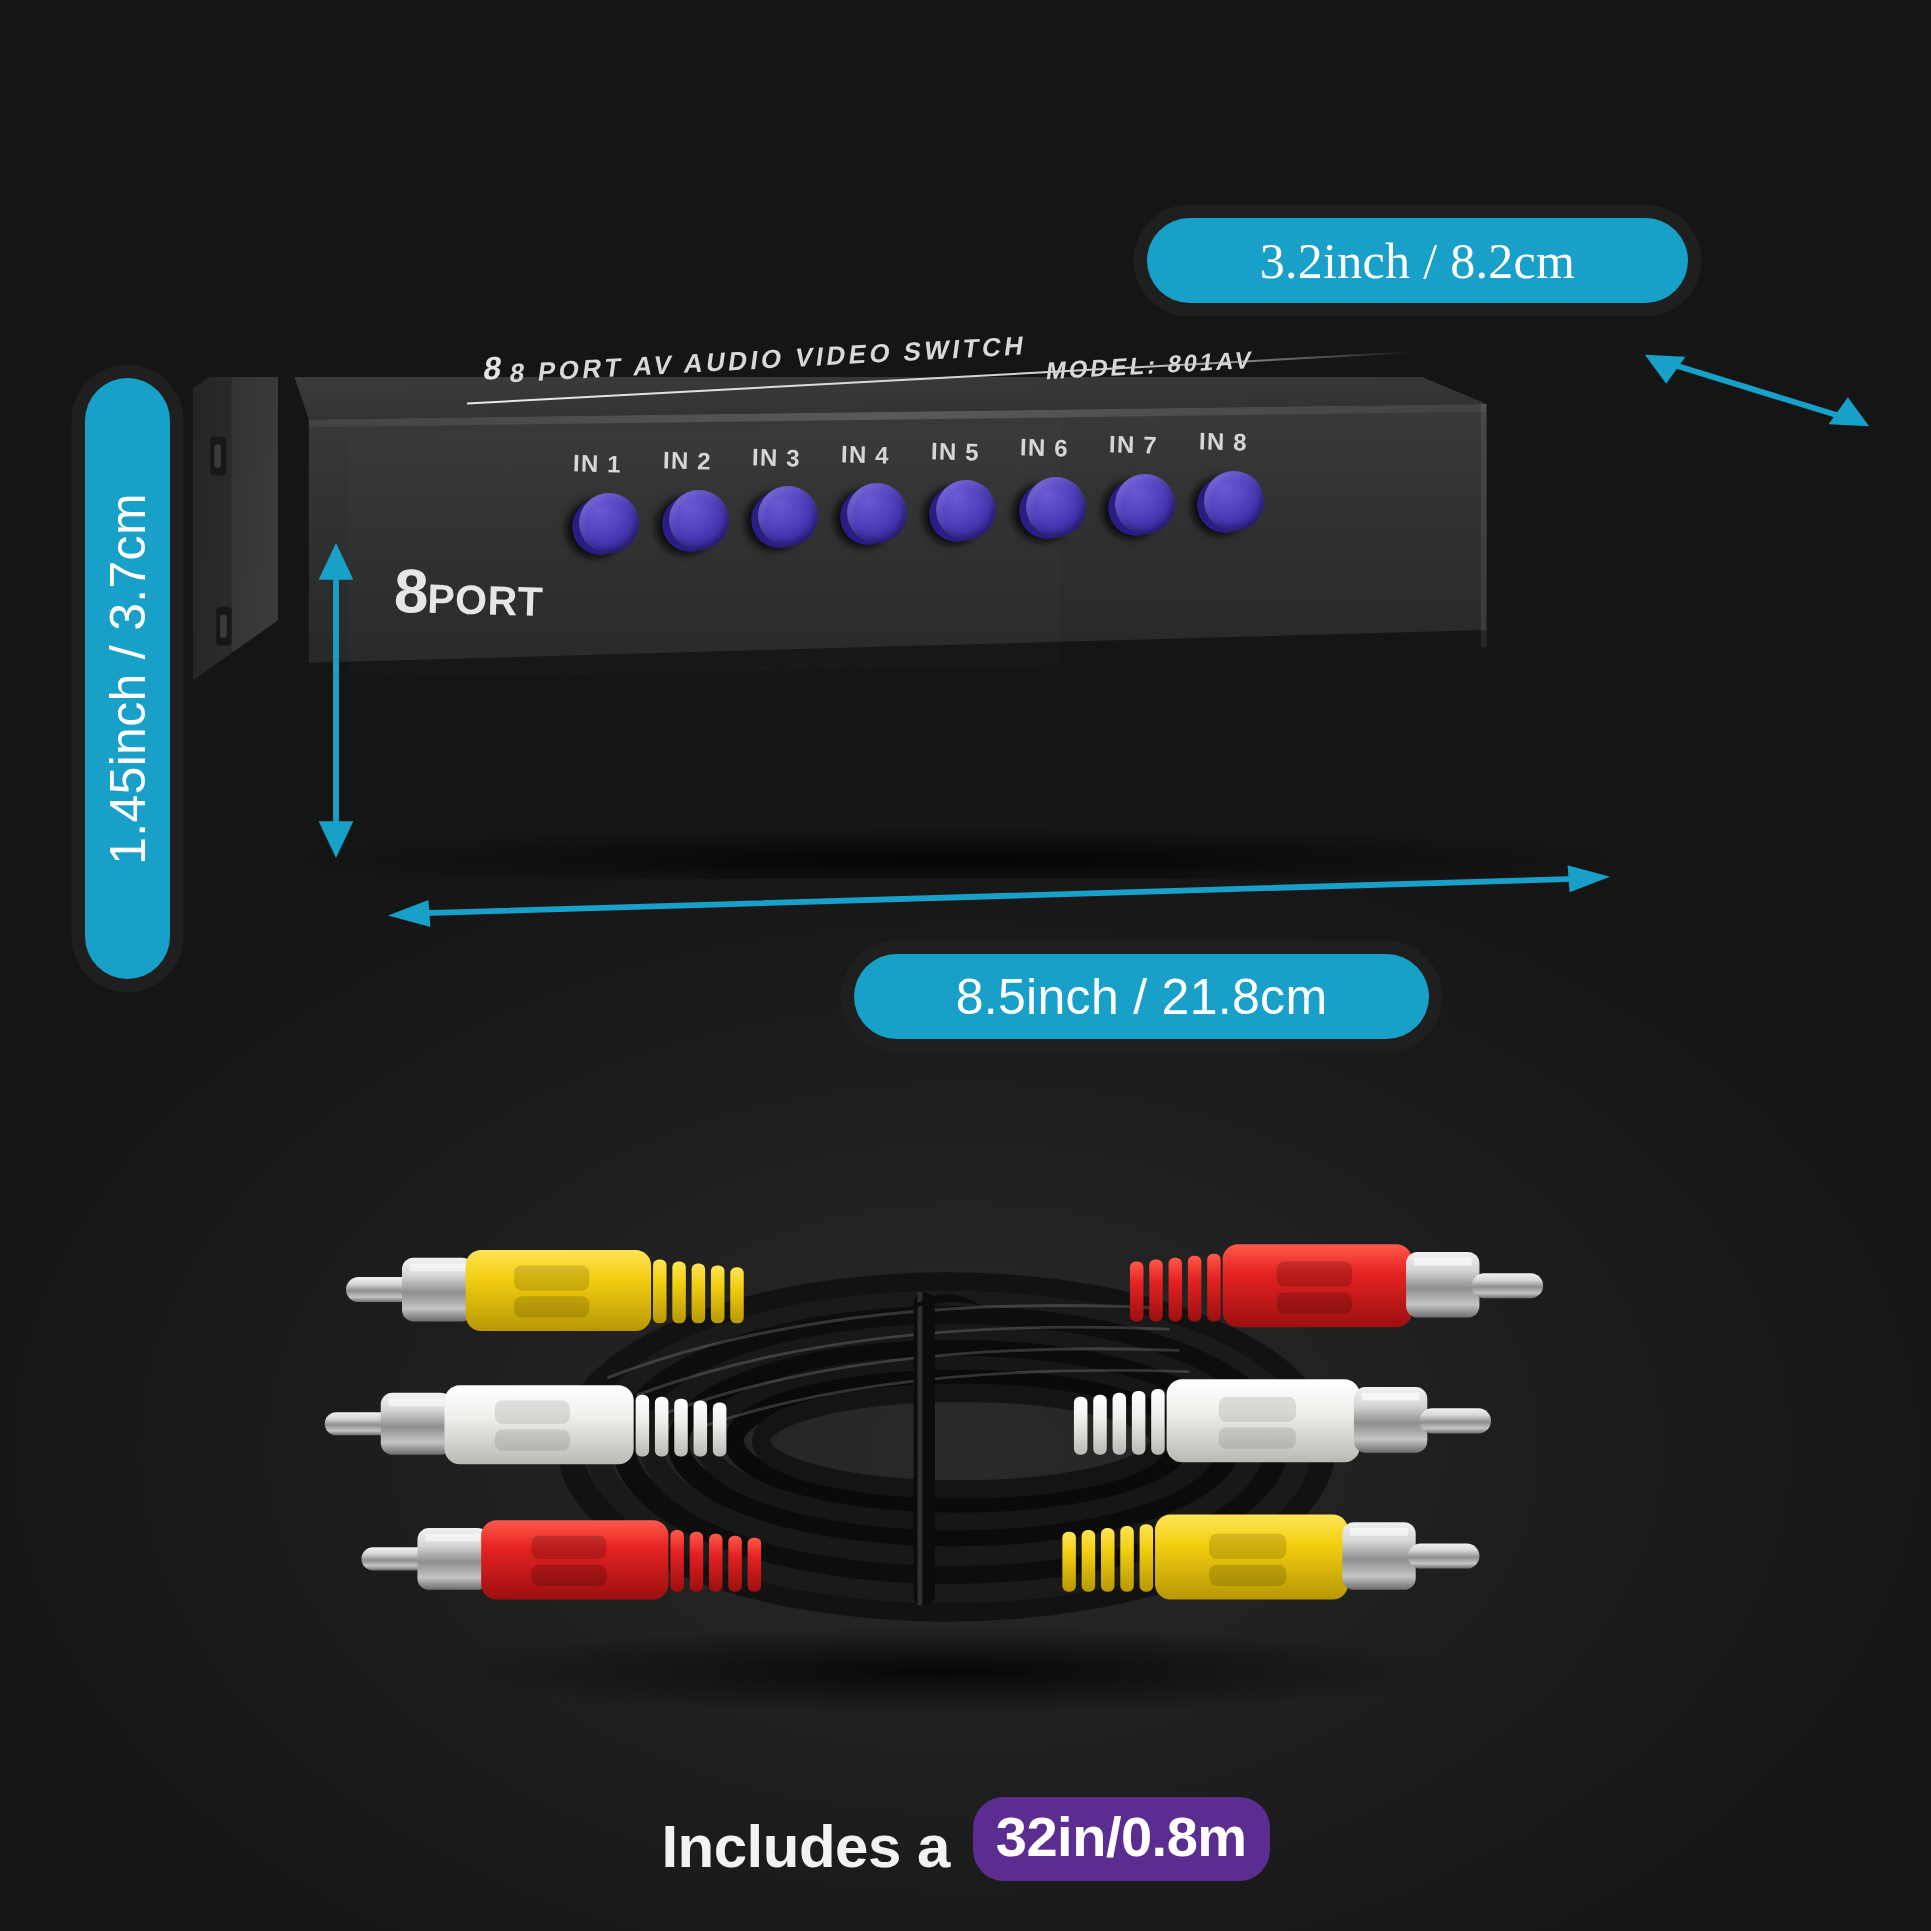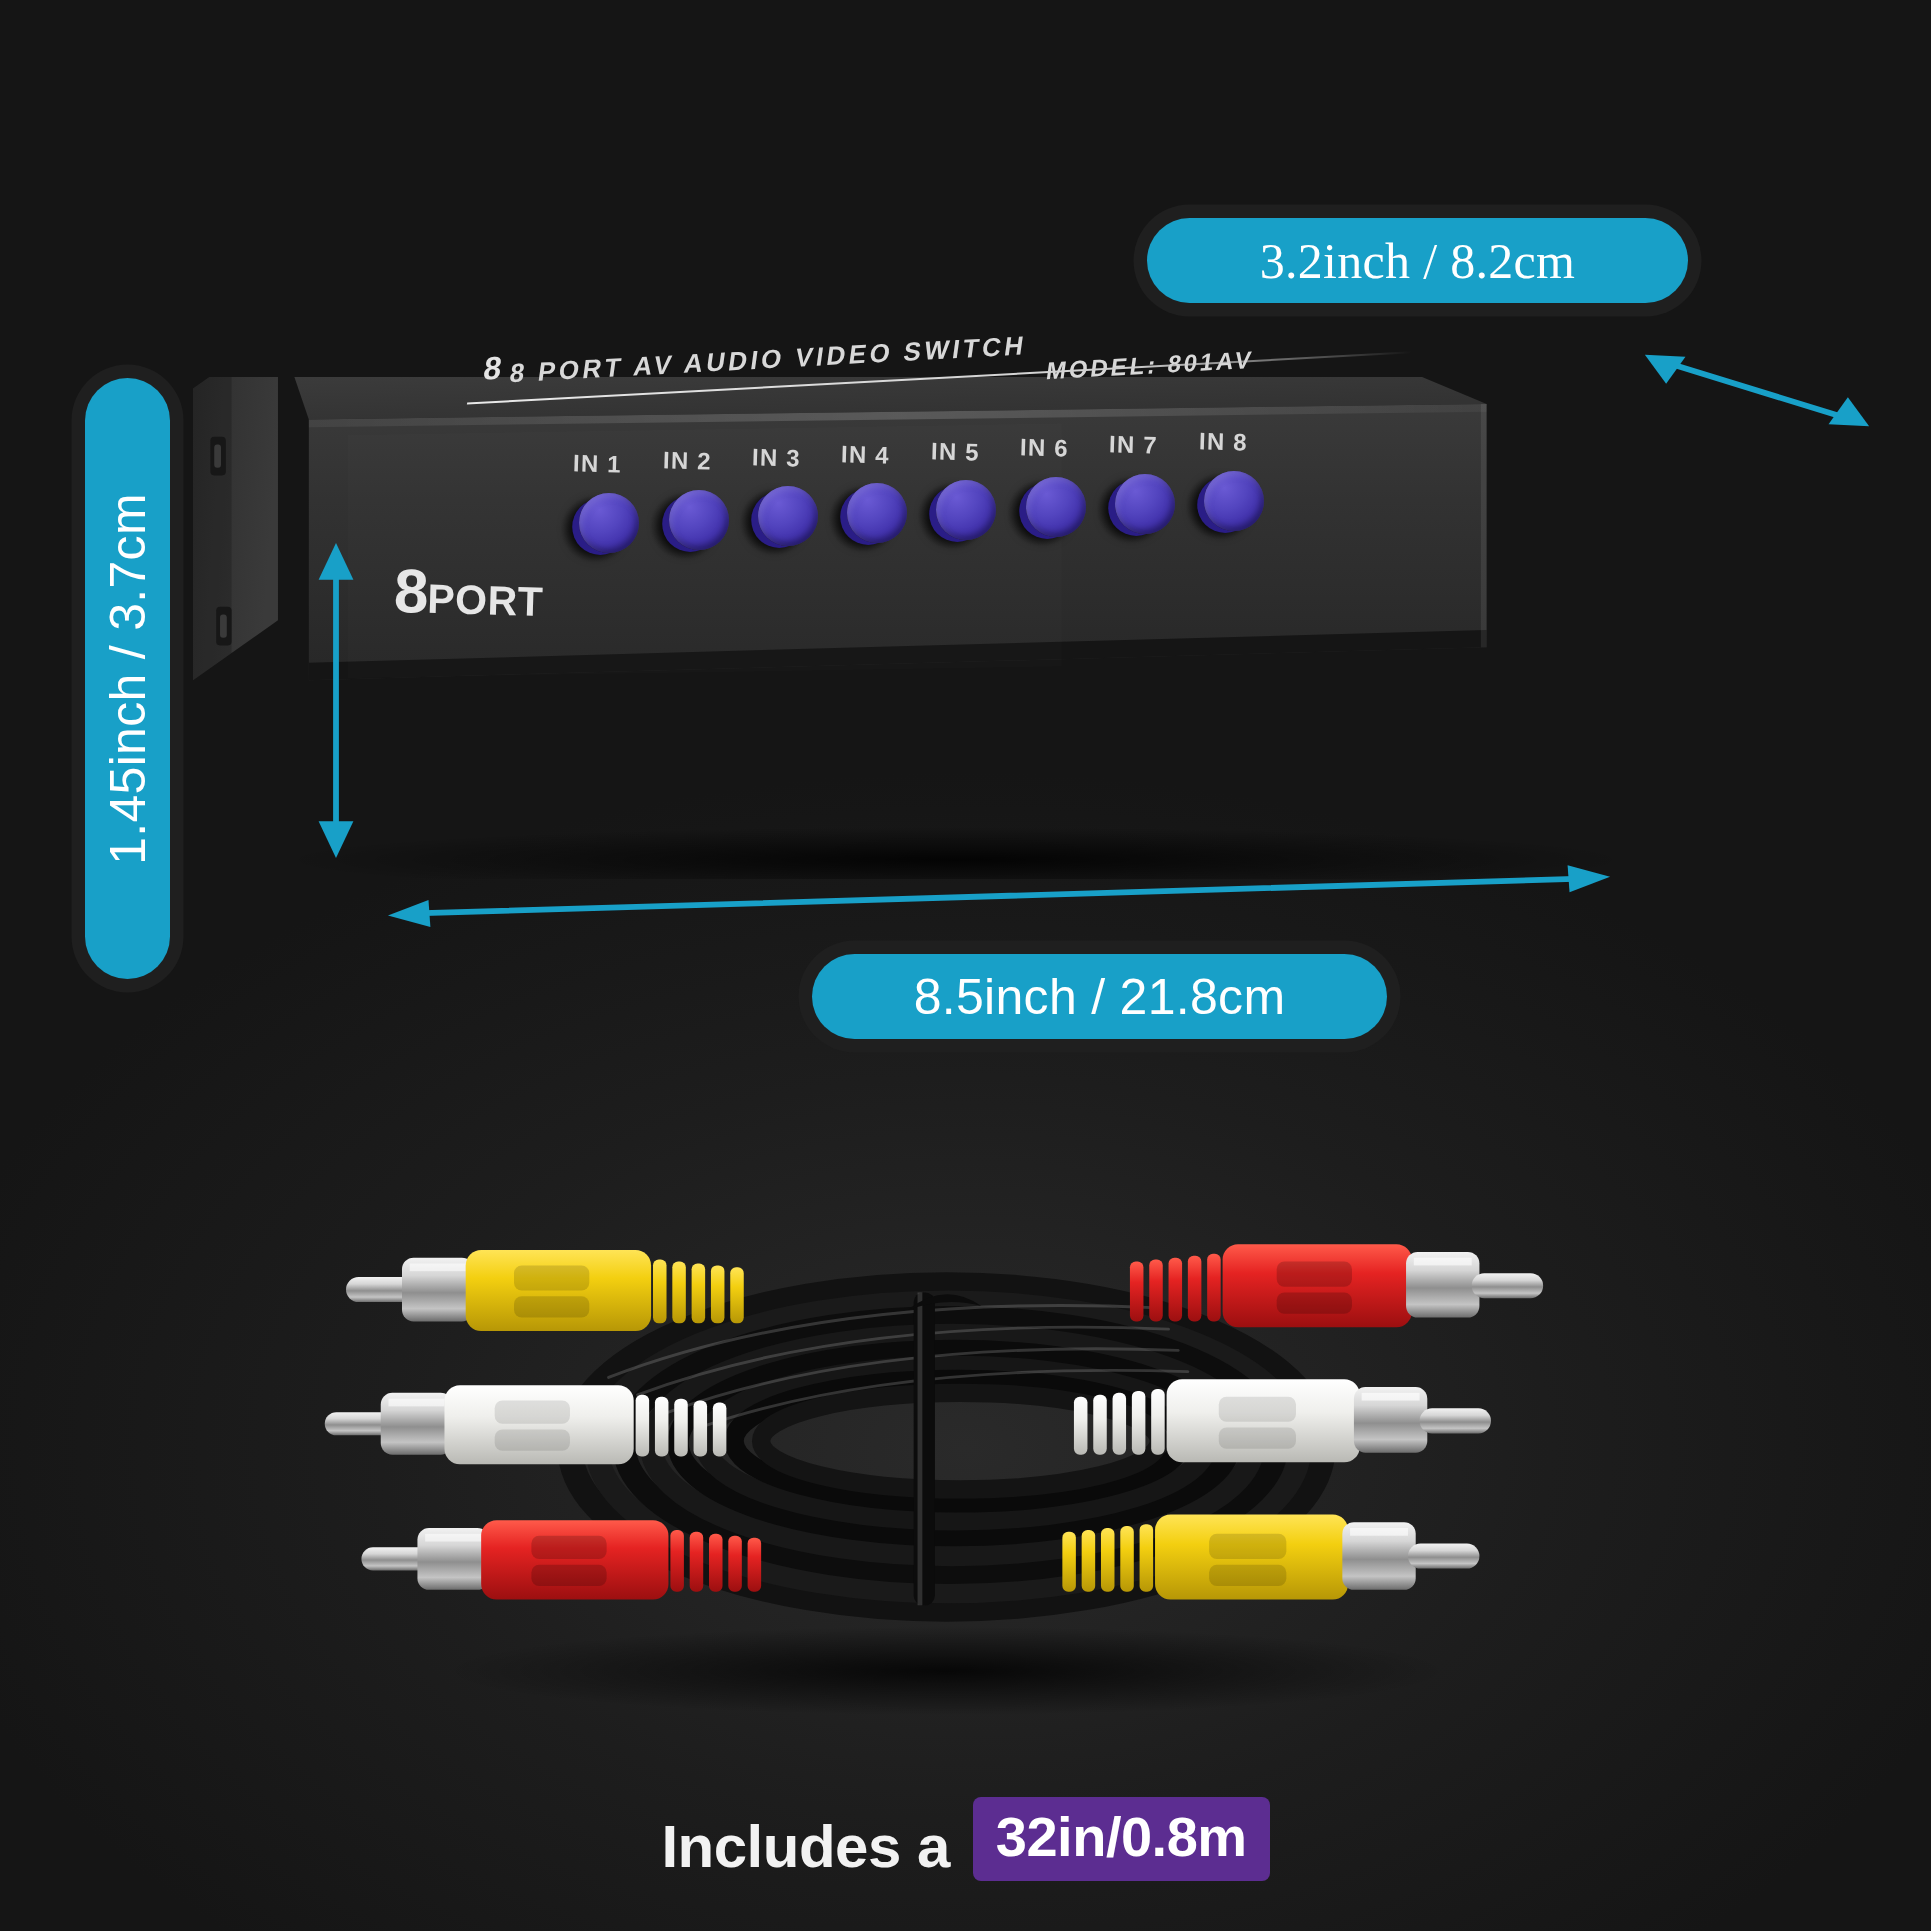--- a/index.html
+++ b/index.html
@@ -33,7 +33,7 @@
     left:1147px;top:218px;width:541px;height:85px;font-size:50px;font-family:Liberation Serif, serif;
   }
   #badge-width{
-    left:812px;top:954px;width:575px;height:85px;font-size:50px;
+    left:854px;top:954px;width:575px;height:85px;font-size:50px;
   }
   #badge-height{
     left:85px;top:378px;width:85px;height:601px;font-size:50px;

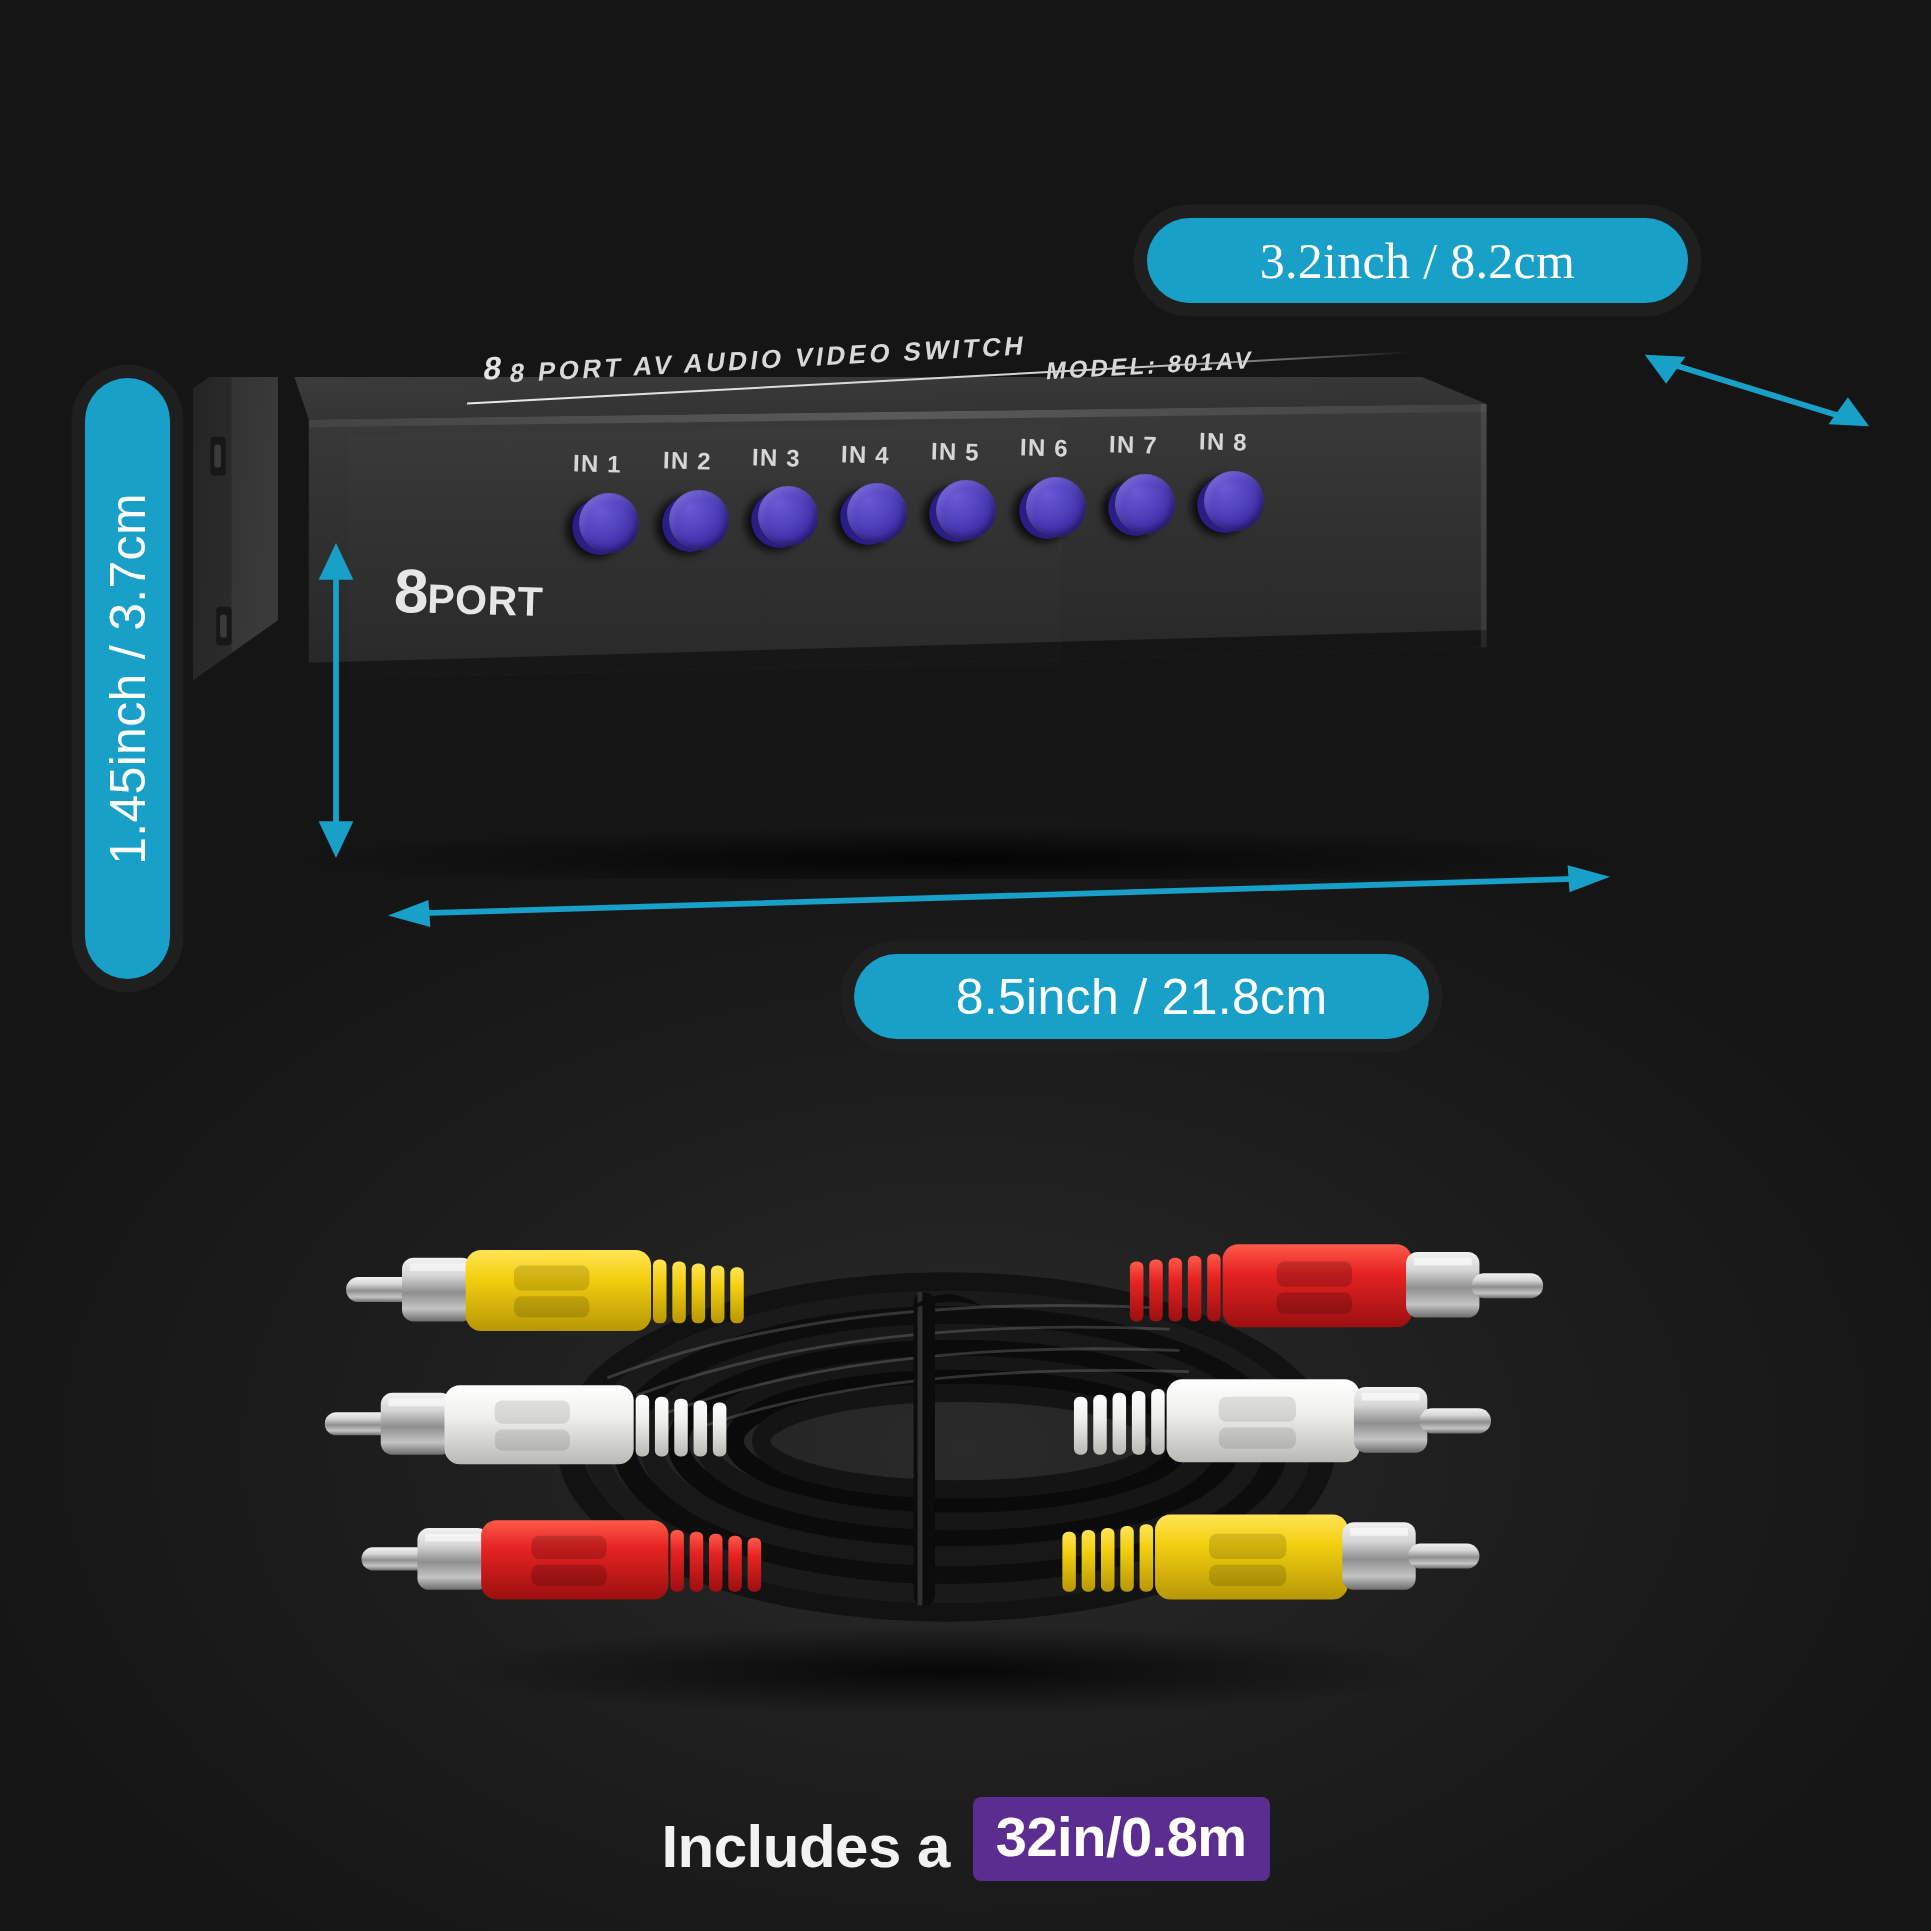--- a/index.html
+++ b/index.html
@@ -138,7 +138,7 @@
   #cap-badge{
     background:#5c2d91;color:#ffffff;
     font-size:56px;font-weight:700;
-    padding:7.7px 23px 11.6px;border-radius:8px;
+    padding:7.7px 23px 11.6px;border-radius:31px;
     letter-spacing:-0.5px;
   }
 </style>

